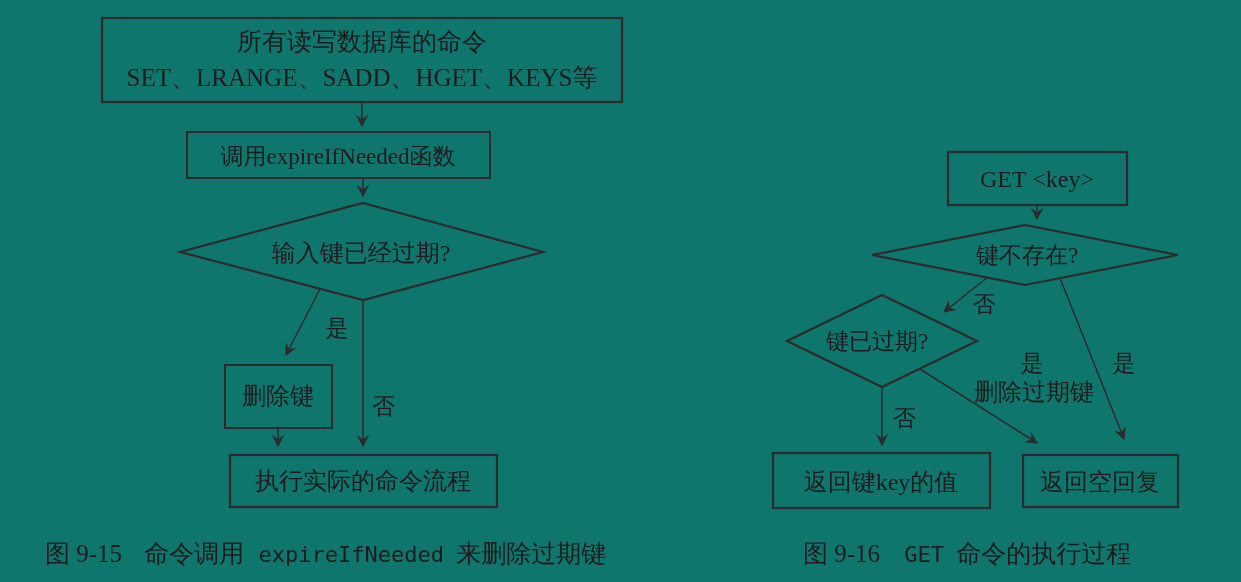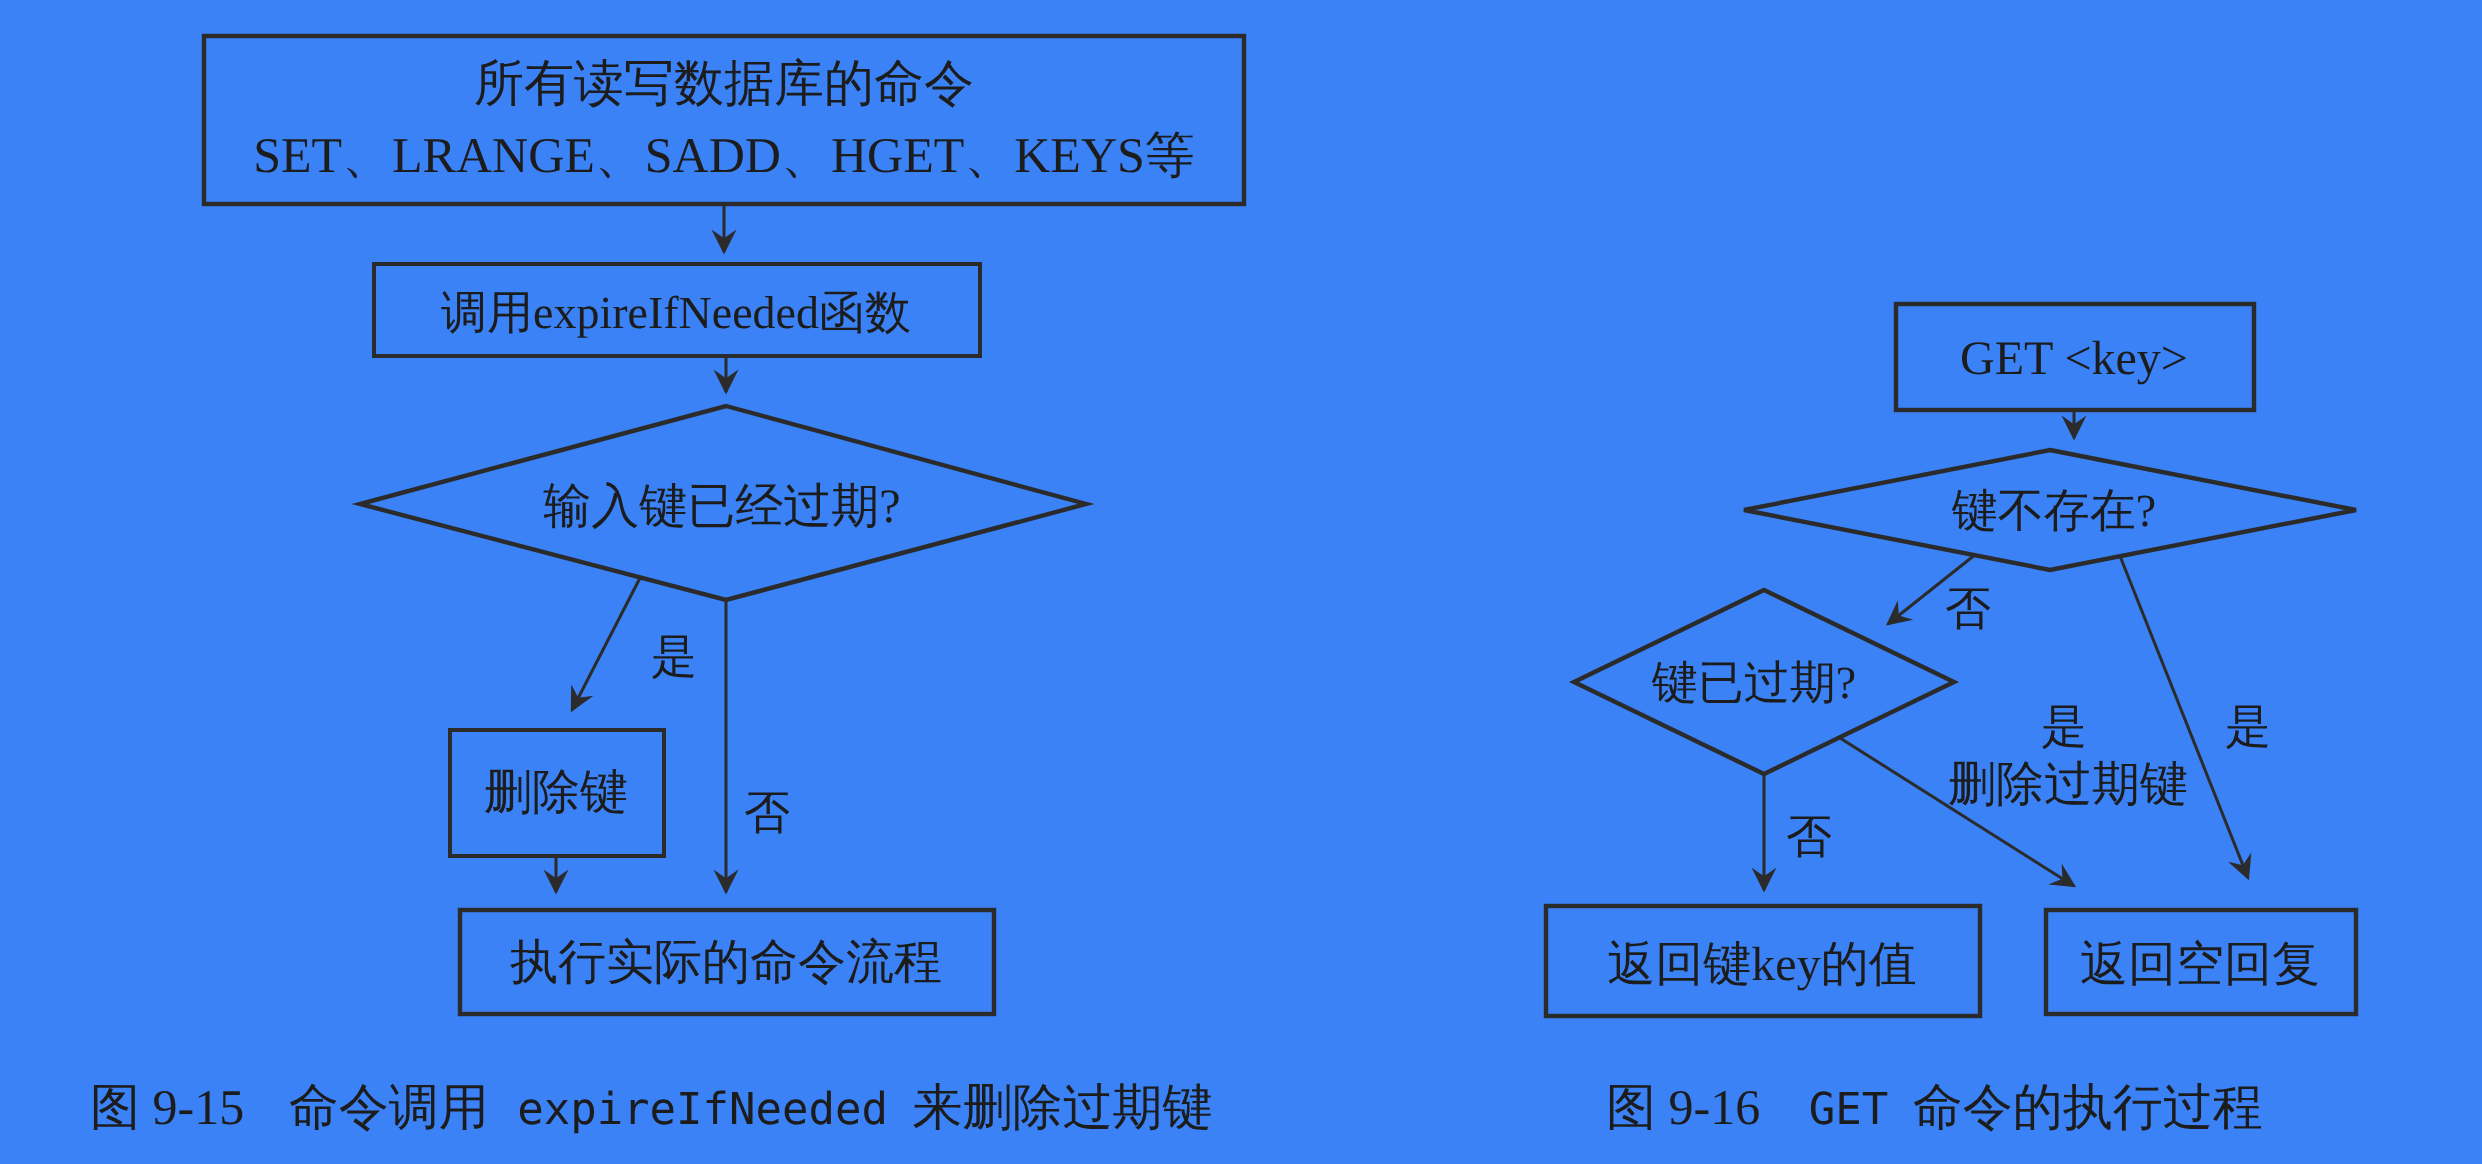--- a/index.html
+++ b/index.html
@@ -11,7 +11,7 @@
     position: relative;
     width: 1241px;
     height: 582px;
-    background: #3b82f6;
+    background: #0f766e;
     font-family: "Liberation Serif", serif;
     overflow: hidden;
   }

